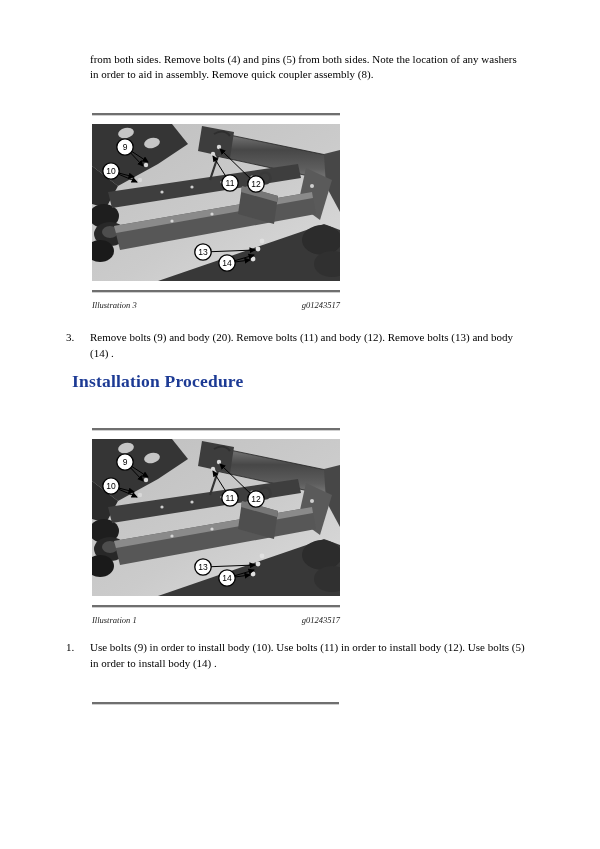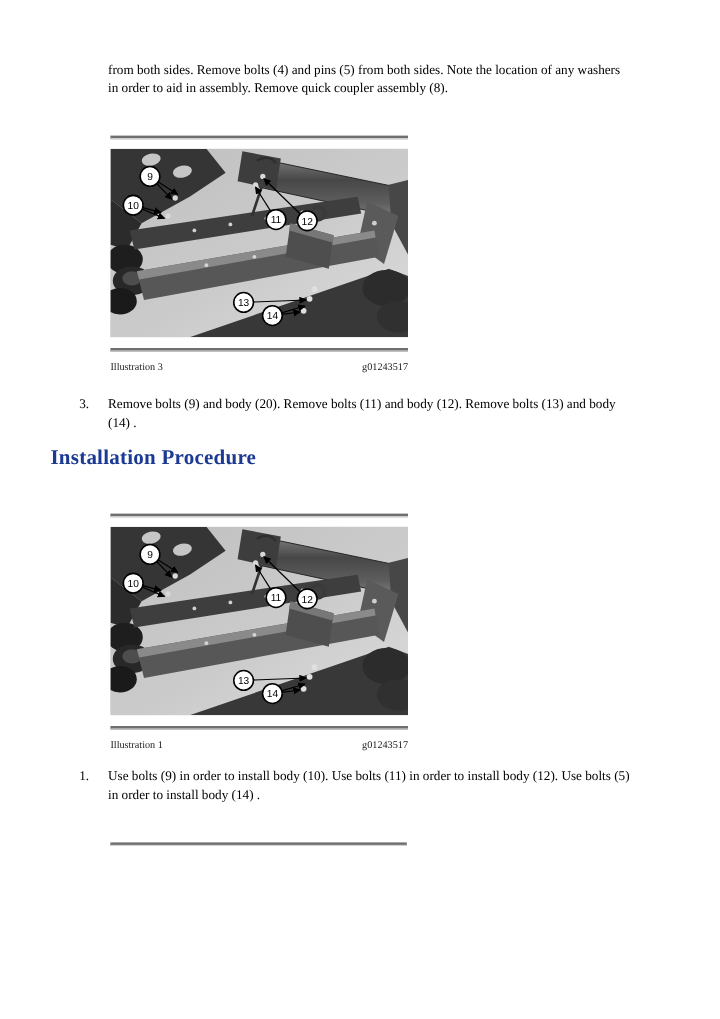--- a/index.html
+++ b/index.html
@@ -20,7 +20,7 @@
   .photo svg{display:block;width:248px;height:157px;}
   .caption-row{
     display:flex;justify-content:space-between;align-items:baseline;
-    margin-top:7px;font-size:8.5px;color:#1a1a1a;
+    margin-top:7px;font-size:8.5px;color:#1a1a1a;font-style:italic;
   }
   .step{
     position:absolute;left:66px;width:464px;display:flex;

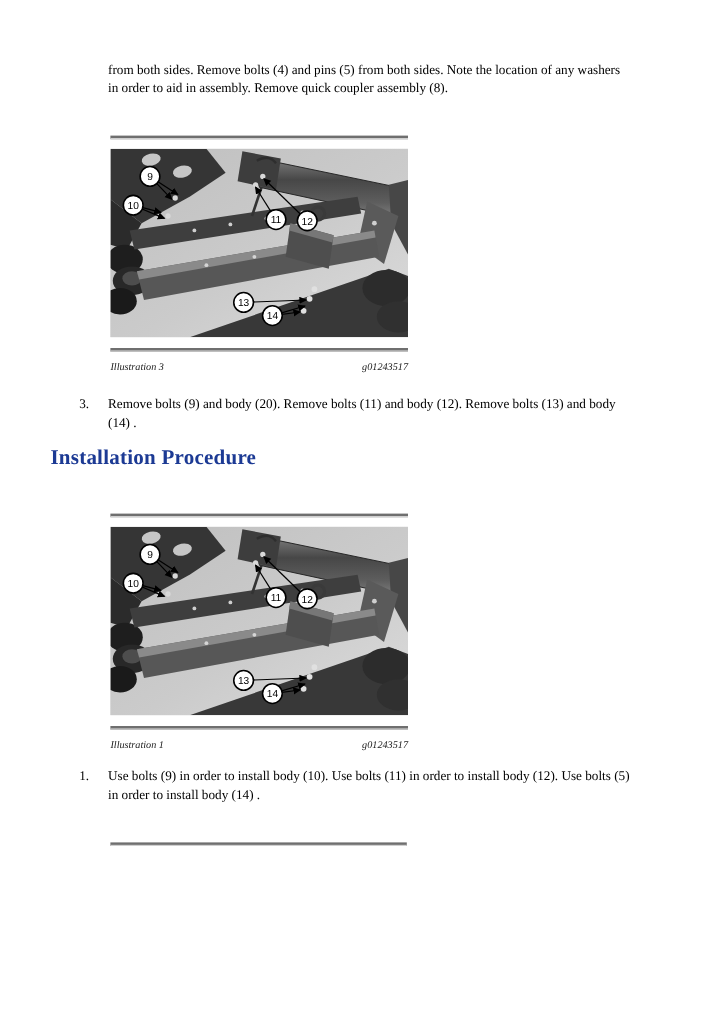--- a/index.html
+++ b/index.html
@@ -31,7 +31,7 @@
   .step-num{flex:0 0 24px;}
   .step-text{flex:1;}
   .heading{
-    position:absolute;left:42px;top:371px;
+    position:absolute;left:72px;top:371px;
     font-size:17.5px;font-weight:bold;color:#1c3a94;
     letter-spacing:0.2px;
   }

